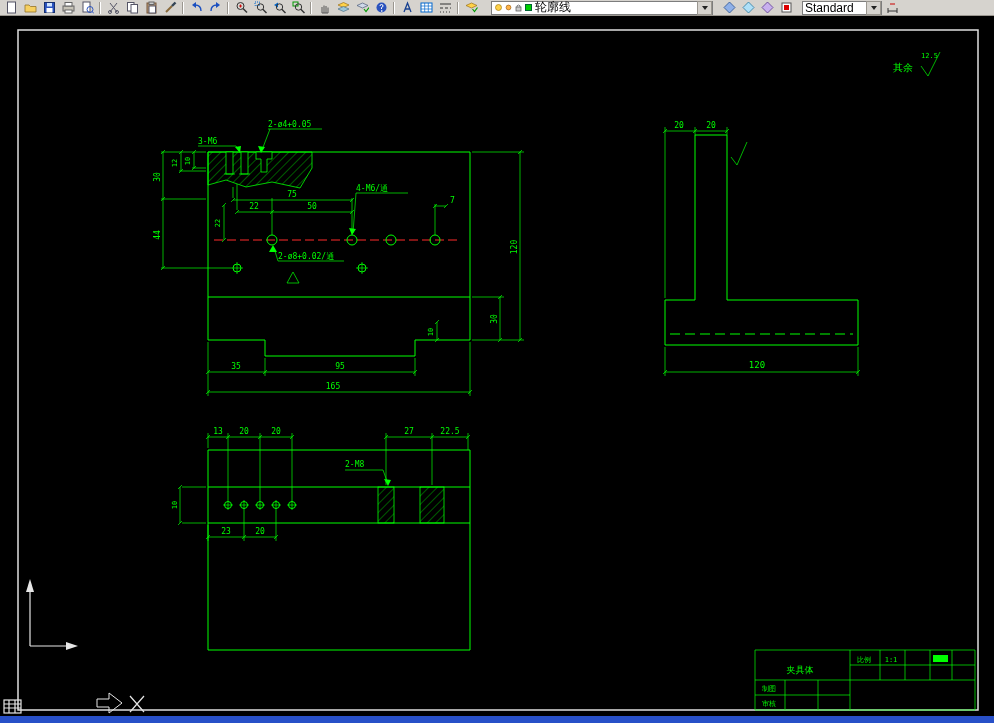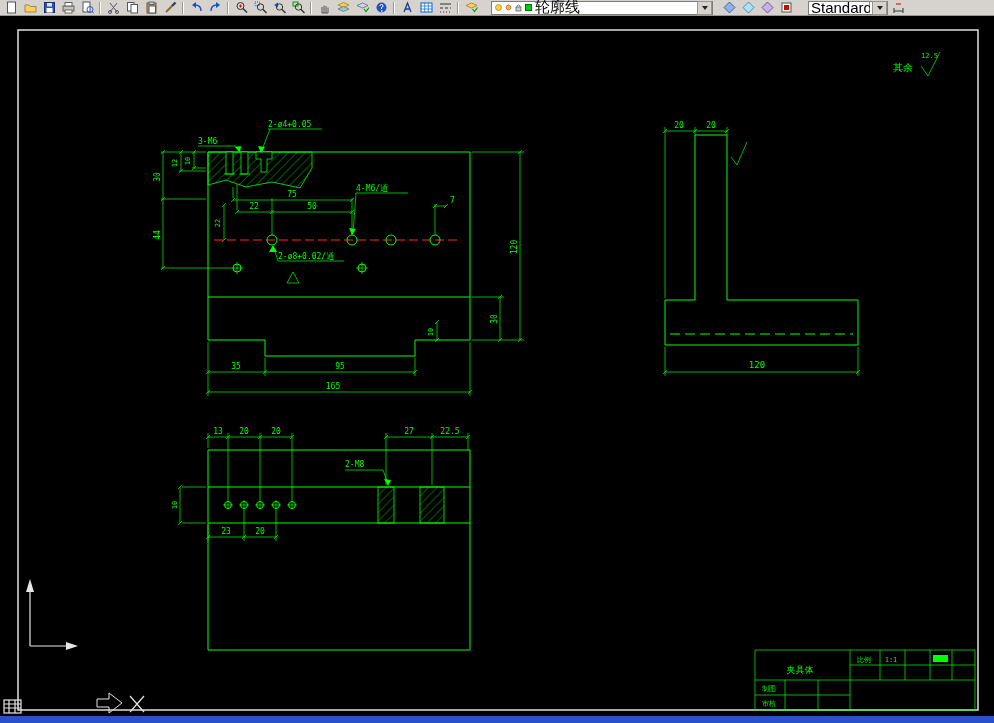--- a/index.html
+++ b/index.html
@@ -9,7 +9,7 @@
   .tbtn{width:18px;height:14px;display:flex;align-items:center;justify-content:center;flex:0 0 auto;}
   .tbtn svg{display:block;}
   .tsep{width:0;height:12px;border-left:1px solid #9a968f;border-right:1px solid #ffffff;margin:0 2px;flex:0 0 auto;}
-  .combo{display:flex;align-items:center;height:14px;background:#fff;border:1px solid #7d7d7d;box-sizing:border-box;font-size:15px;color:#000;padding-left:2px;flex:0 0 auto;}
+  .combo{display:flex;align-items:center;height:14px;background:#fff;border:1px solid #7d7d7d;box-sizing:border-box;font-size:12px;color:#000;padding-left:2px;flex:0 0 auto;}
   .combo .ctext{white-space:nowrap;overflow:hidden;flex:1;font-family:"Liberation Sans",sans-serif;}
   .combo .cbtn{width:13px;height:12px;background:#d6d3ce;border:1px solid #9a968f;display:flex;align-items:center;justify-content:center;margin-left:2px;flex:0 0 auto;}
   .tri{width:0;height:0;border-left:3px solid transparent;border-right:3px solid transparent;border-top:4px solid #222;}

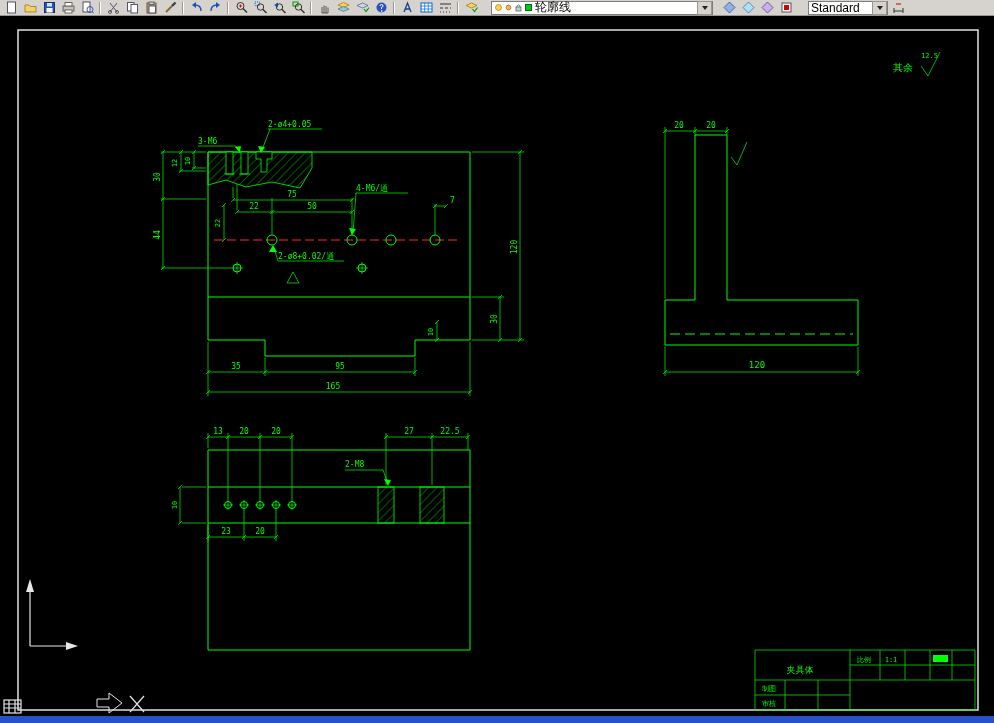--- a/index.html
+++ b/index.html
@@ -240,7 +240,7 @@
         </svg>
       </div>
 
-    <div class="combo" style="width:80px;margin-left:12px;">
+    <div class="combo" style="width:80px;margin-left:6px;">
       <span class="ctext">Standard</span>
       <span class="cbtn">
           <span class="tri"></span>

